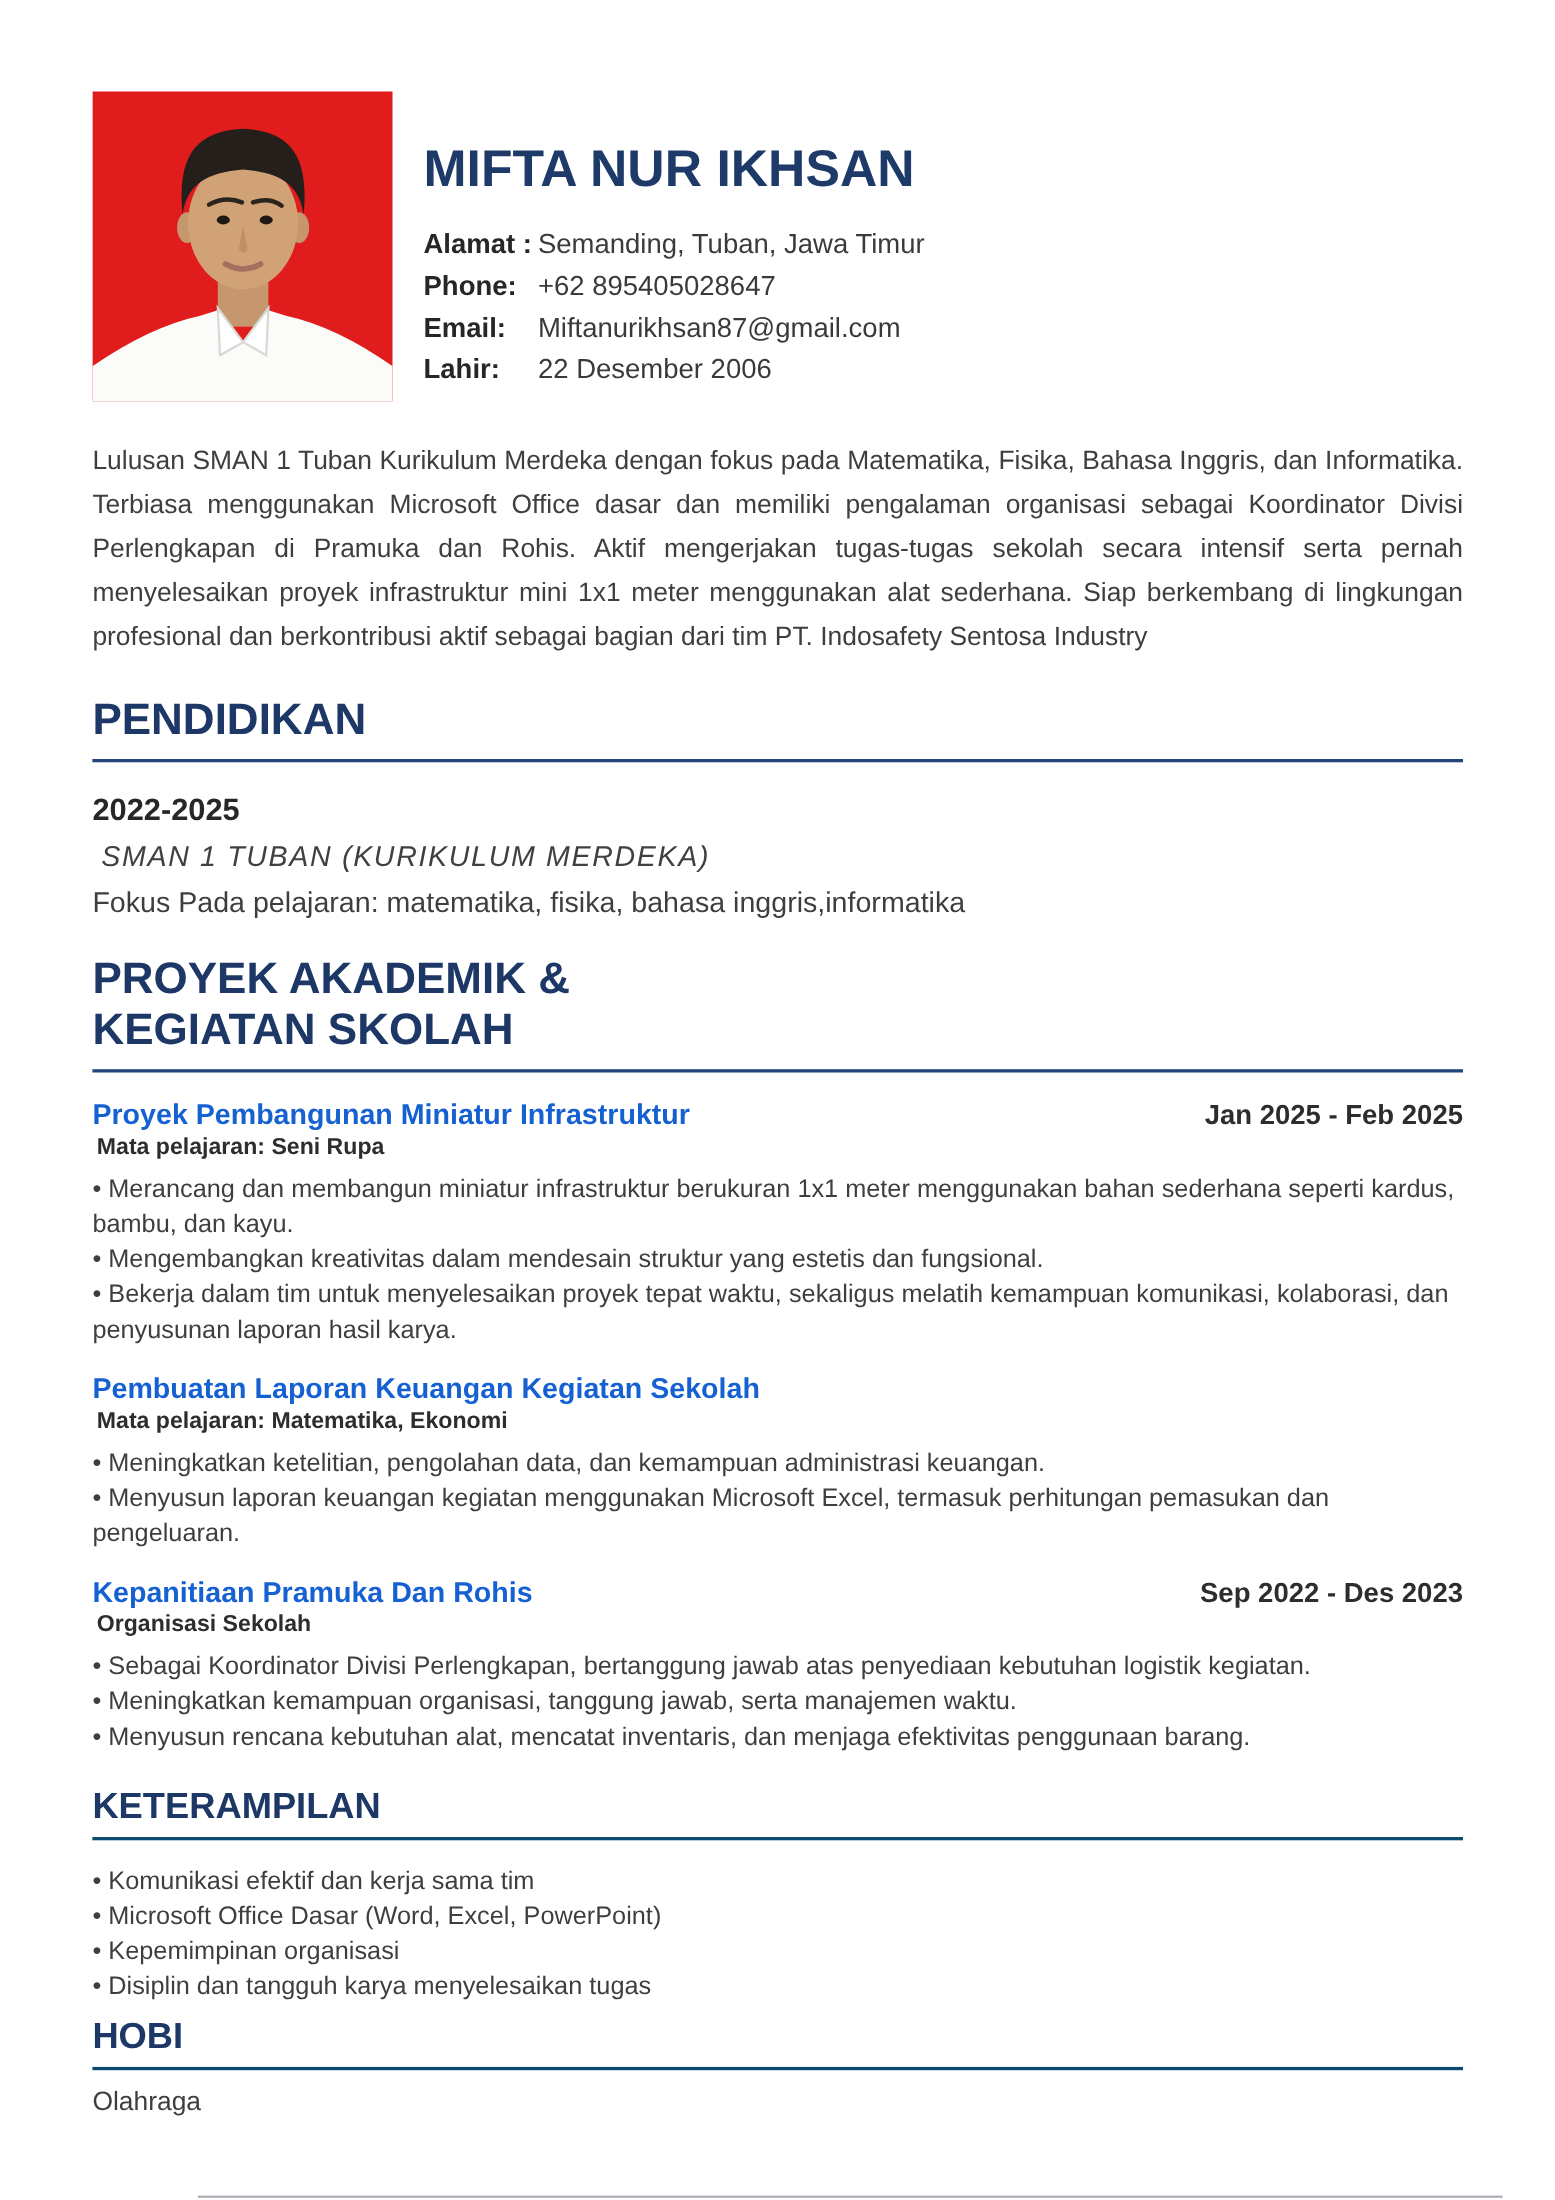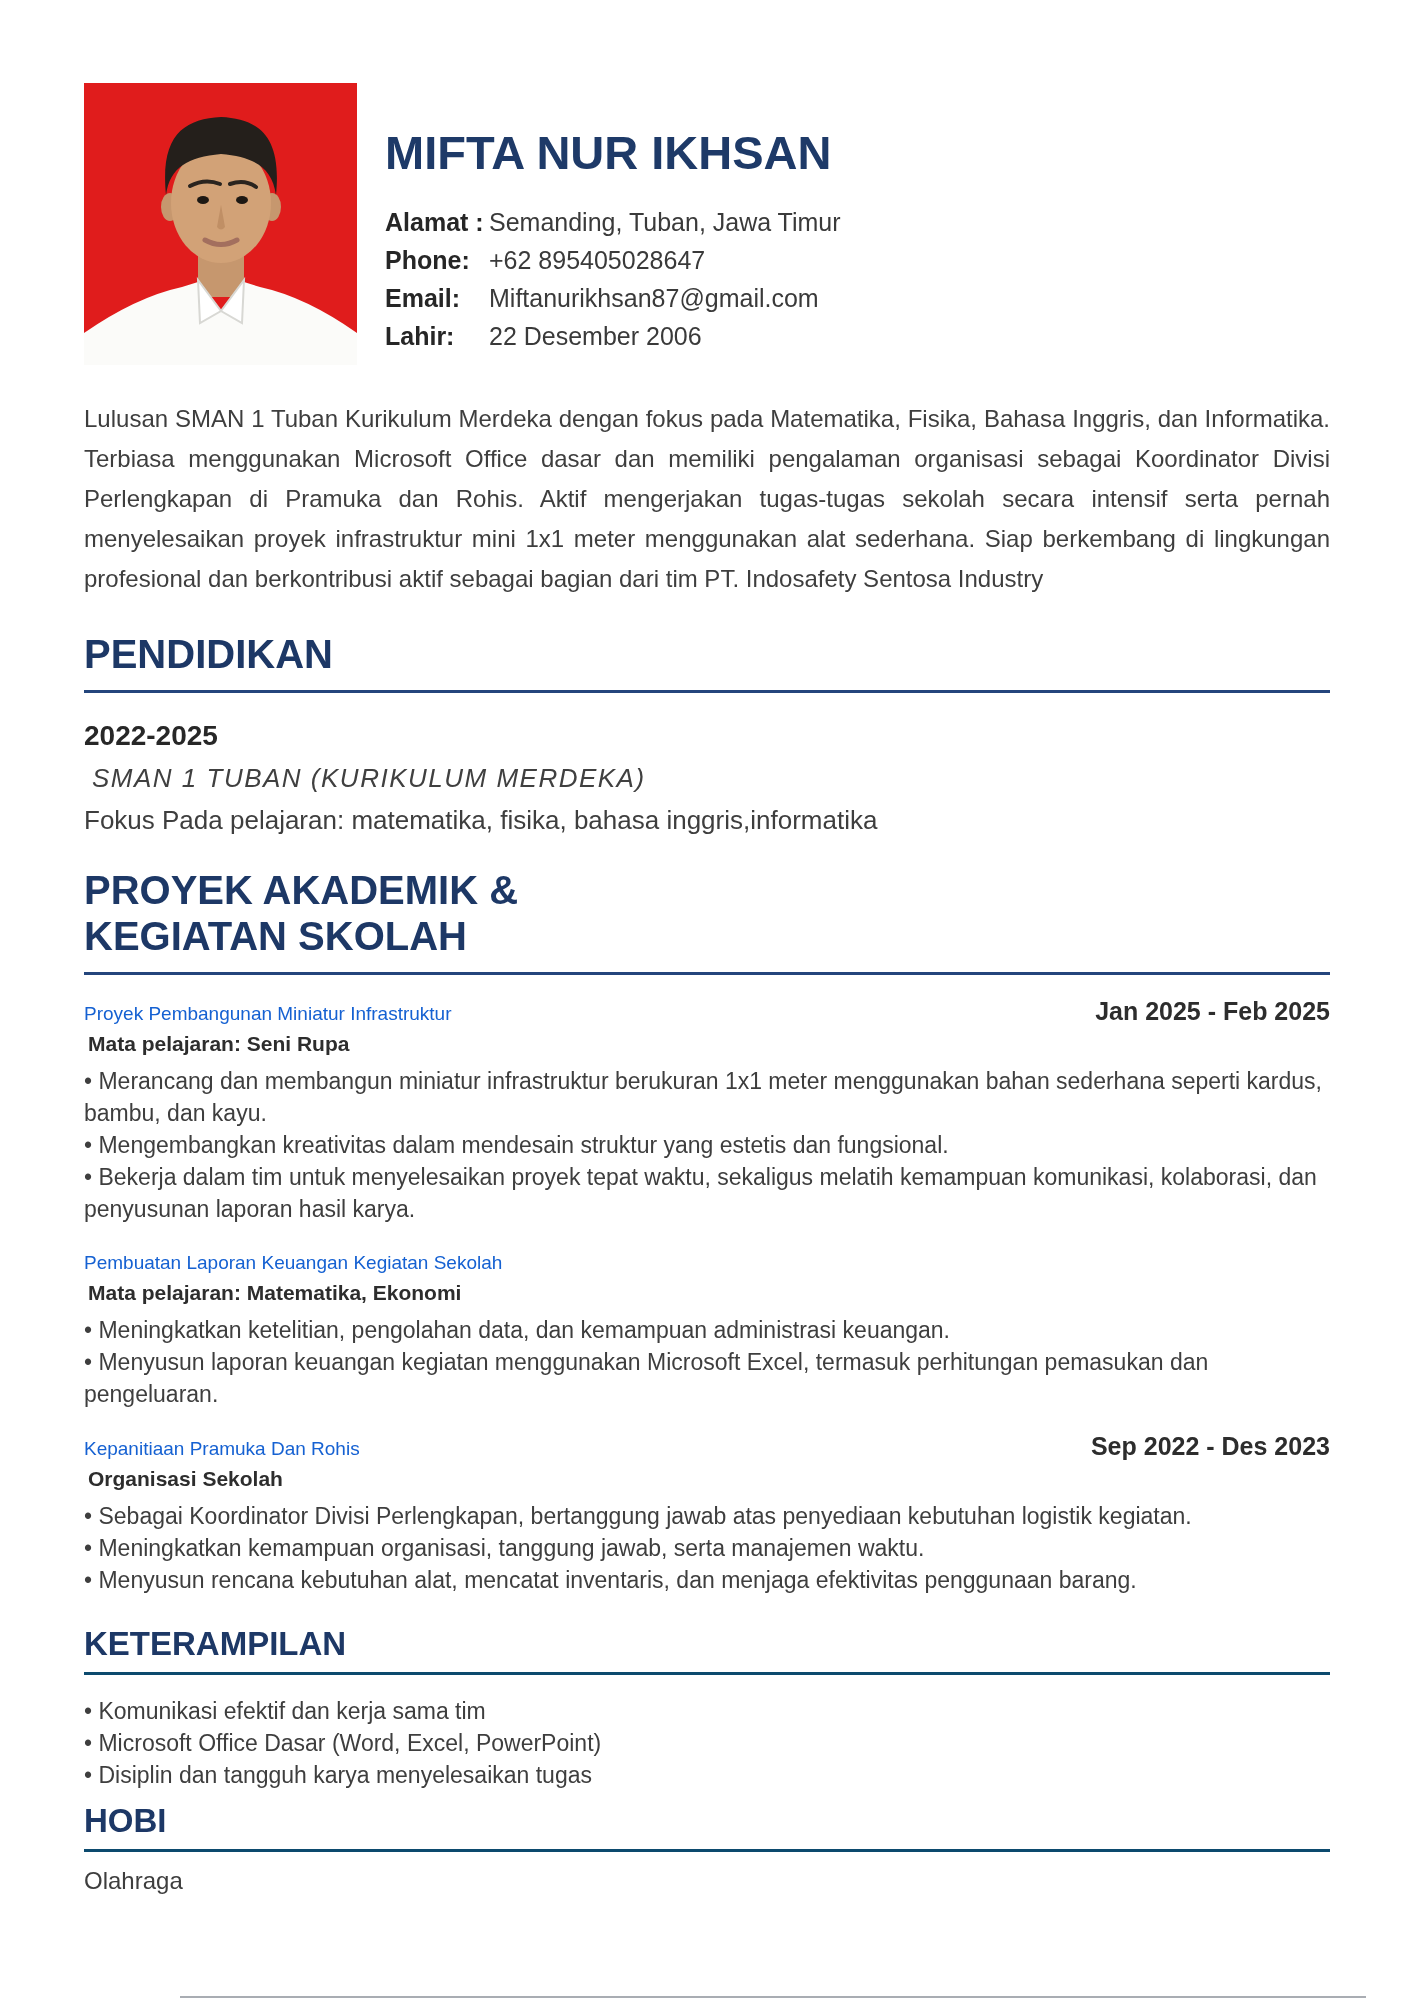--- a/index.html
+++ b/index.html
@@ -57,7 +57,7 @@
   
   .entry { margin-top: 22px; }
   .entry-head { display: flex; justify-content: space-between; align-items: baseline; }
-  .entry-title { font-size: 19px; line-height: 32px; font-weight: normal; color: #1561d2; }
+  .entry-title { font-size: 26px; line-height: 32px; font-weight: bold; color: #1561d2; }
   .entry-date { font-size: 25px; font-weight: bold; color: #2d2d2d; white-space: nowrap; }
   .entry-sub { margin-top: 1px; padding-left: 4px; font-size: 21px; line-height: 25px; font-weight: bold; color: #2d2d2d; }
   .bullets { margin-top: 9px; }

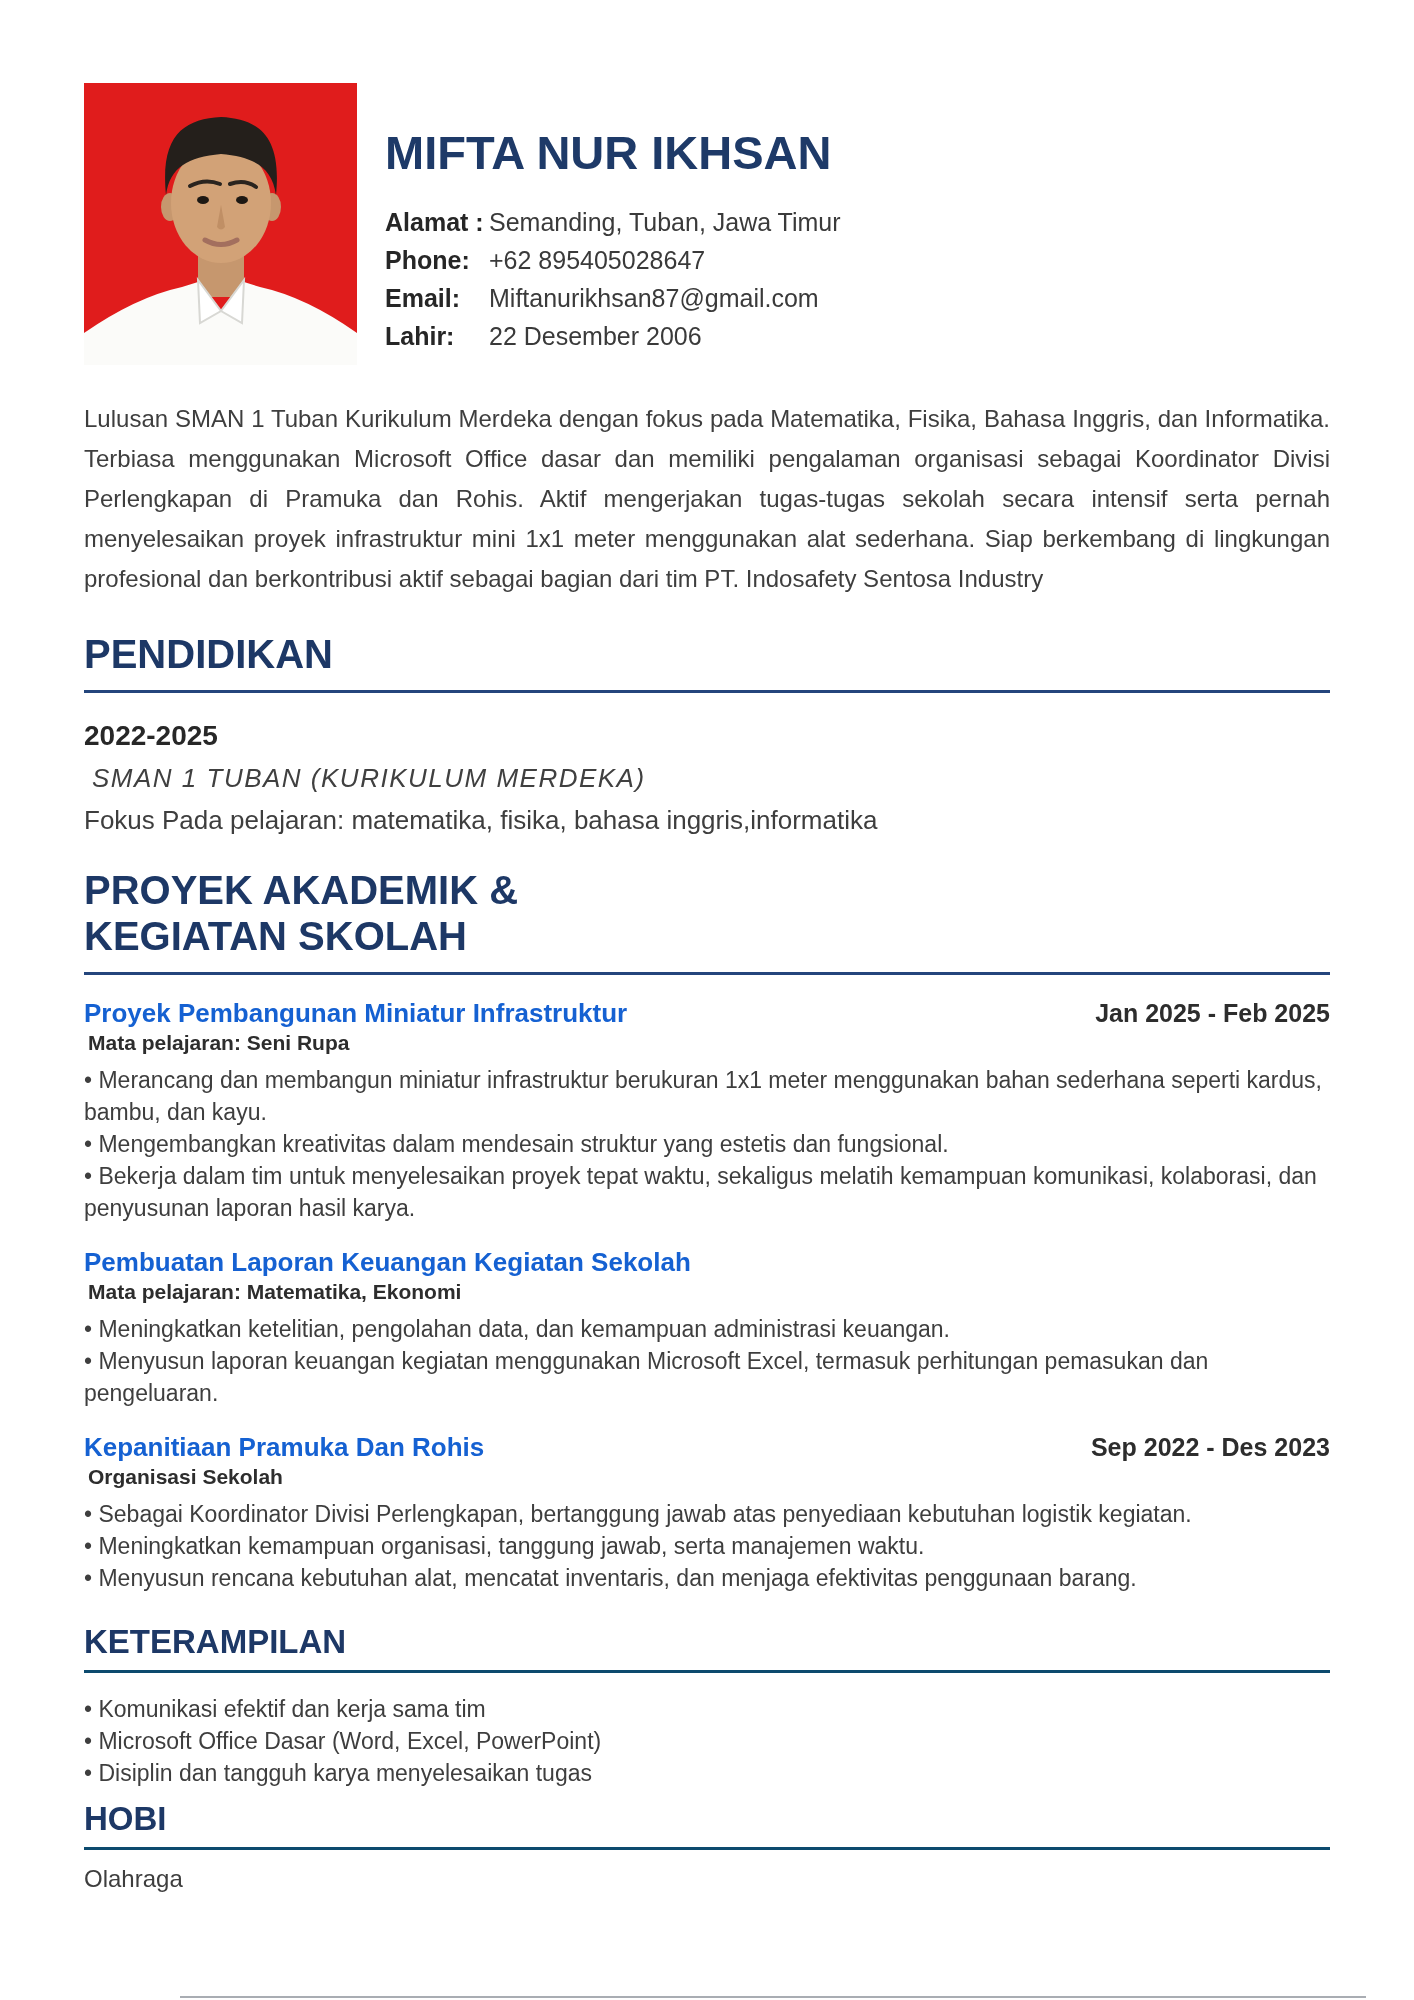--- a/index.html
+++ b/index.html
@@ -179,6 +179,7 @@
   <div class="skills">
     <div class="skill">Komunikasi efektif dan kerja sama tim</div>
     <div class="skill">Microsoft Office Dasar (Word, Excel, PowerPoint)</div>
+    <div class="skill">Kepemimpinan organisasi</div>
     <div class="skill">Disiplin dan tangguh karya menyelesaikan tugas</div>
   </div>
 

